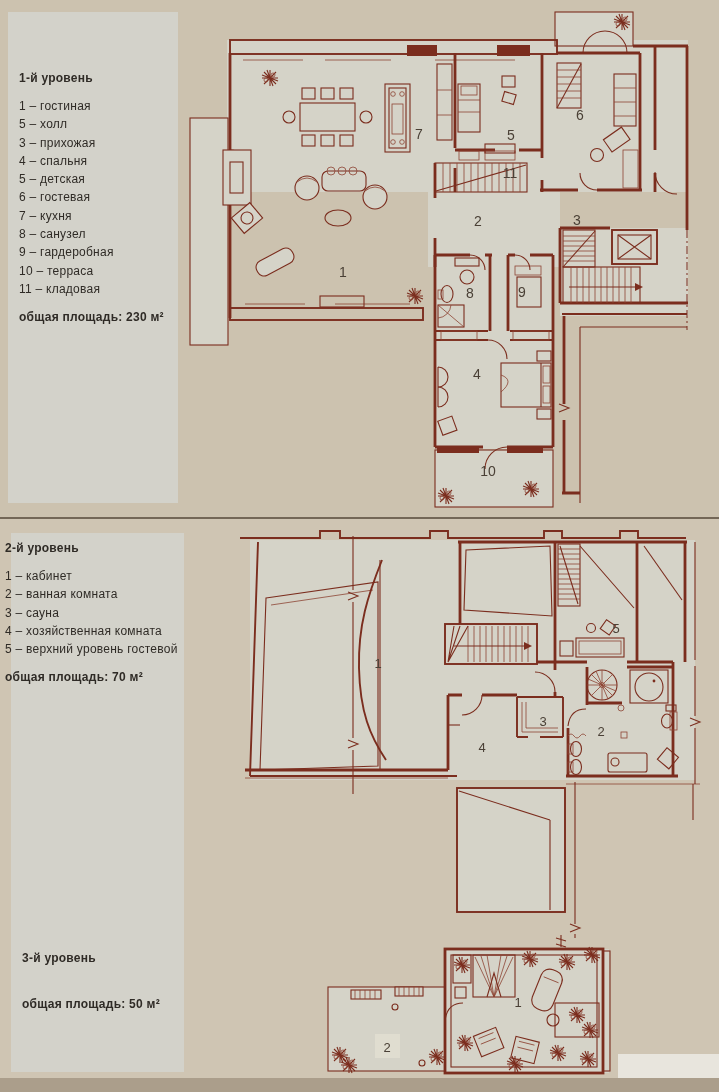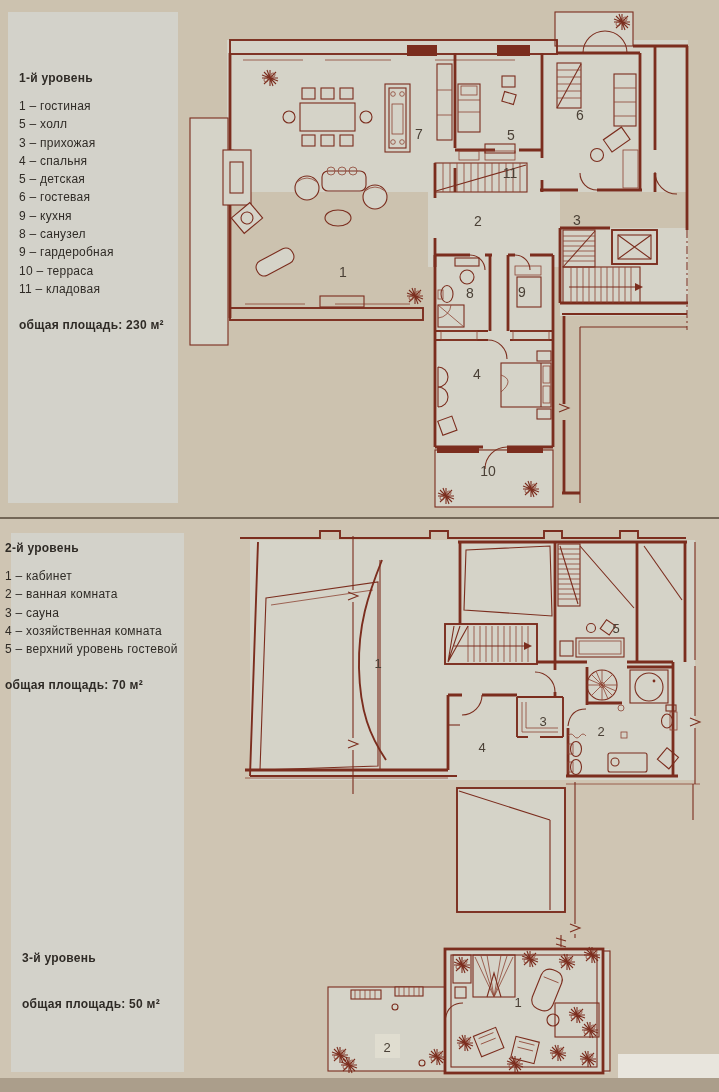--- a/index.html
+++ b/index.html
@@ -63,7 +63,7 @@
       <div>4 – спальня</div>
       <div>5 – детская</div>
       <div>6 – гостевая</div>
-      <div>9 – кухня</div>
+      <div>7 – кухня</div>
       <div>8 – санузел</div>
       <div>9 – гардеробная</div>
       <div>10 – терраса</div>

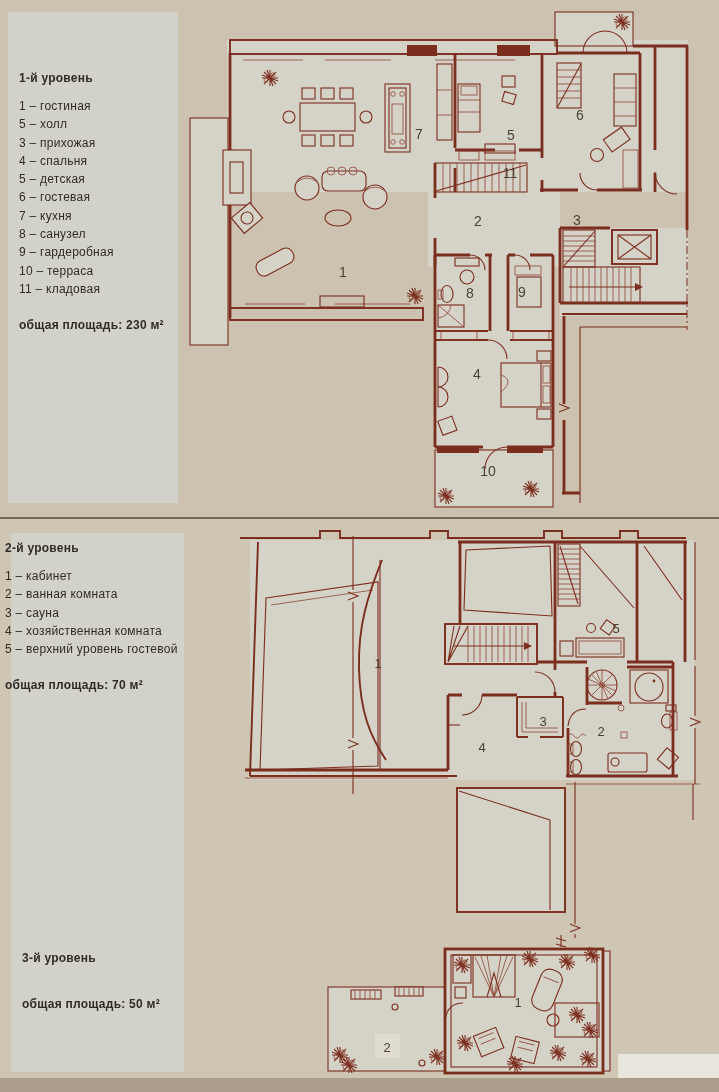--- a/index.html
+++ b/index.html
@@ -20,7 +20,7 @@
   .legend{position:absolute;color:var(--ink);font-size:12px;letter-spacing:.25px;}
   .legend .title{font-weight:bold;margin-bottom:12px;}
   .legend .items div{line-height:18.3px;white-space:nowrap;}
-  .legend .total{margin-top:20px;font-weight:bold;white-space:nowrap;}
+  .legend .total{margin-top:12px;font-weight:bold;white-space:nowrap;}
   #legend1{left:19px;top:71px;}
   #legend2{left:5px;top:541px;}
   #legend3{left:22px;top:951px;}

